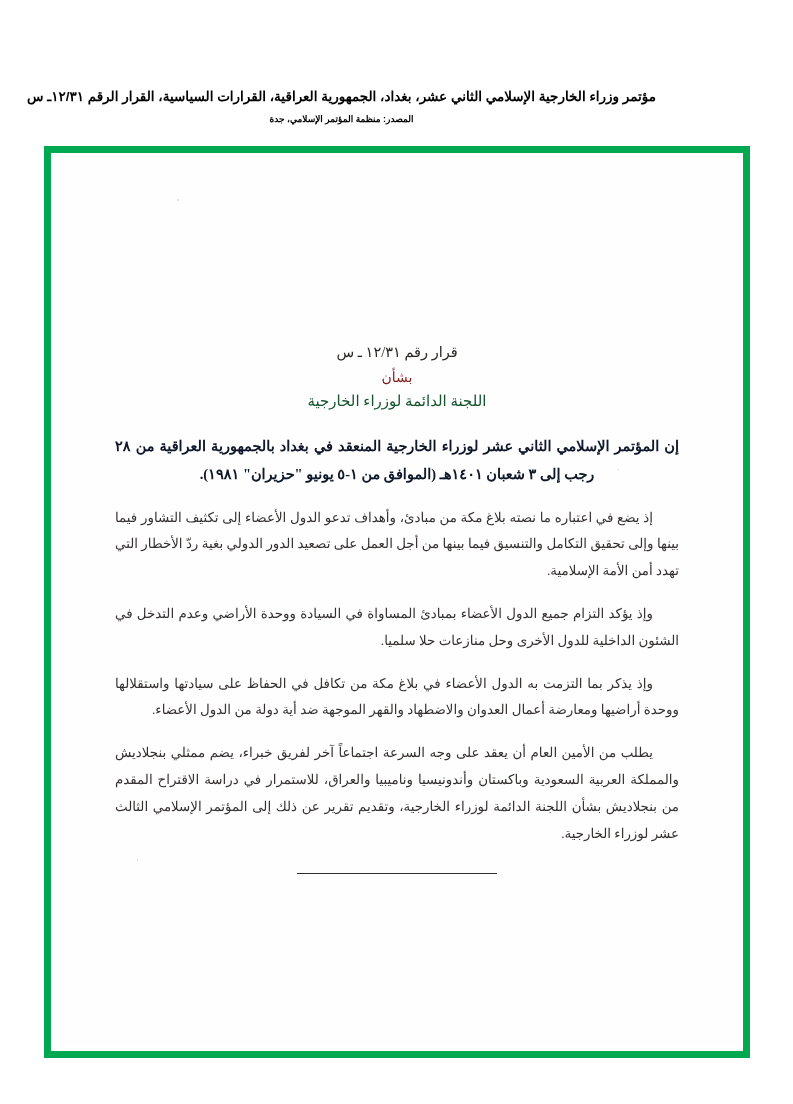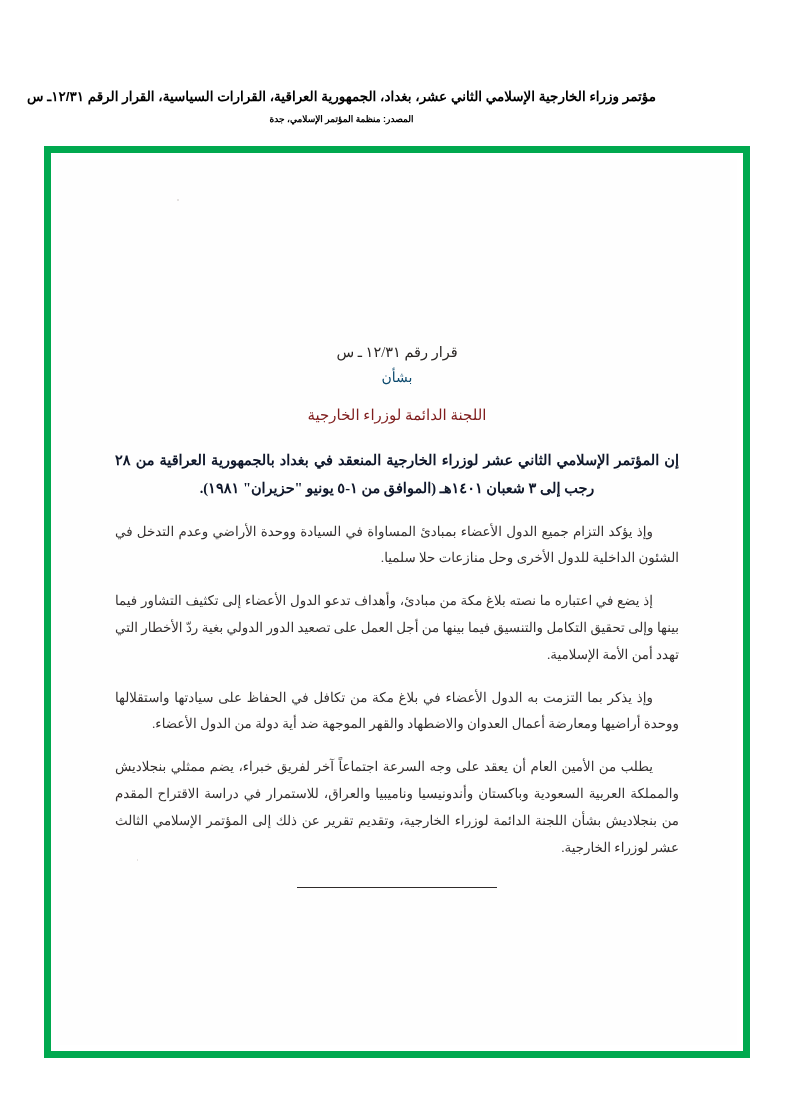--- a/index.html
+++ b/index.html
@@ -83,8 +83,8 @@
   .res-about {
     text-align: center;
     font-size: 14px;
-    color: #0c4a6e;
-    margin-bottom: 20px;
+    color: #7f1d1d;
+    margin-bottom: 6px;
   }
   .res-subject {
     text-align: center;

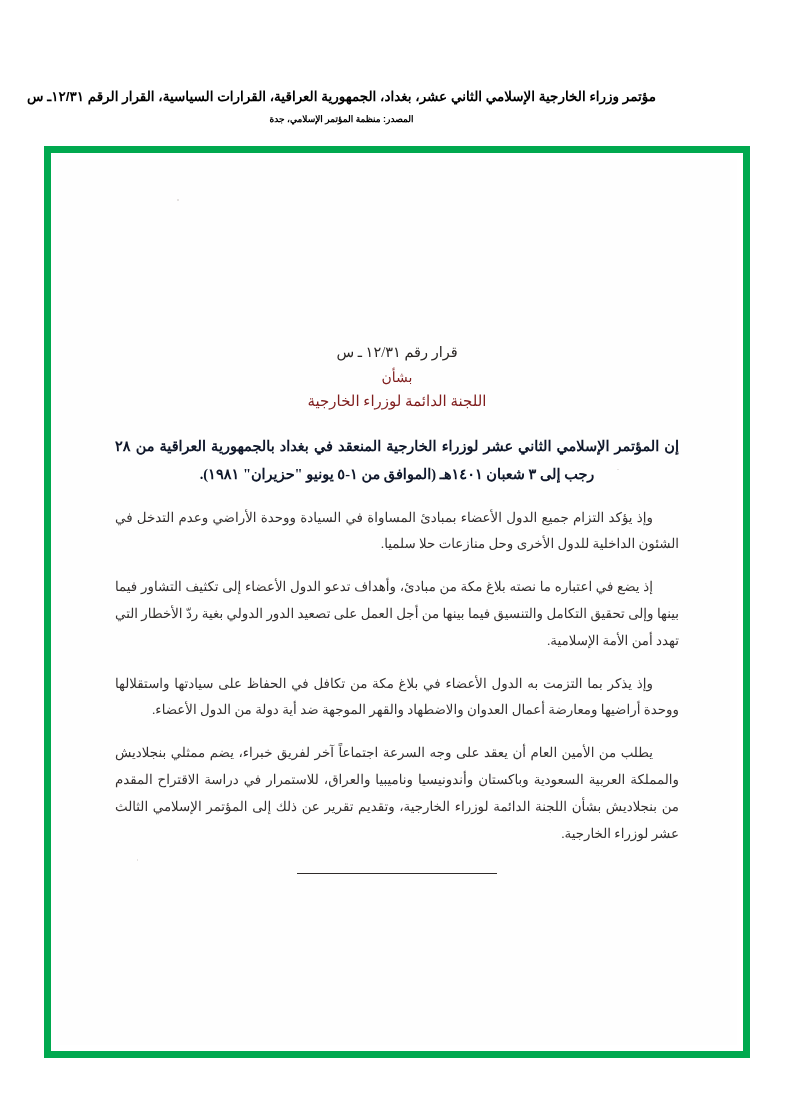--- a/index.html
+++ b/index.html
@@ -89,7 +89,7 @@
   .res-subject {
     text-align: center;
     font-size: 15px;
-    color: #7f1d1d;
+    color: #14532d;
     margin-bottom: 22px;
   }
 

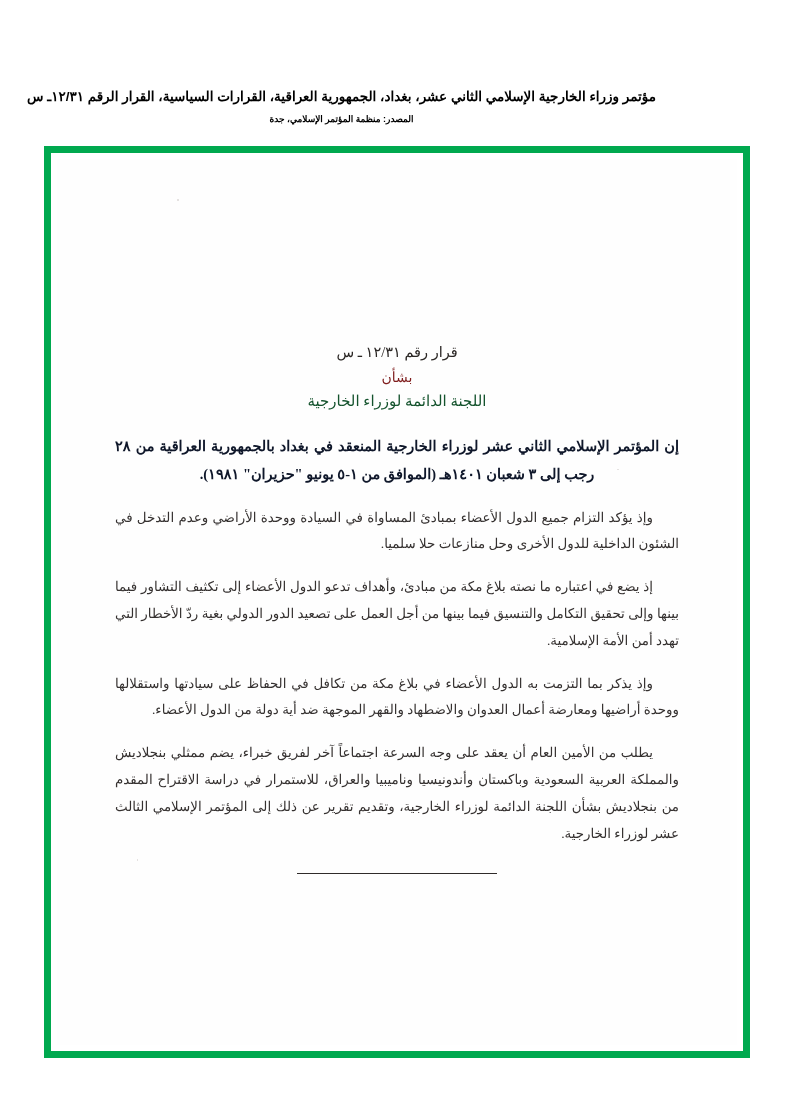--- a/index.html
+++ b/index.html
@@ -152,8 +152,8 @@
 
       <div class="preamble">إن المؤتمر الإسلامي الثاني عشر لوزراء الخارجية المنعقد في بغداد بالجمهورية العراقية من ٢٨ رجب إلى ٣ شعبان ١٤٠١هـ (الموافق من ١-٥ يونيو "حزيران" ١٩٨١).</div>
 
+      <p class="body-par">إذ يضع في اعتباره ما نصته بلاغ مكة من مبادئ، وأهداف تدعو الدول الأعضاء إلى تكثيف التشاور فيما بينها وإلى تحقيق التكامل والتنسيق فيما بينها من أجل العمل على تصعيد الدور الدولي بغية ردّ الأخطار التي تهدد أمن الأمة الإسلامية.</p>
       <p class="body-par">وإذ يؤكد التزام جميع الدول الأعضاء بمبادئ المساواة في السيادة ووحدة الأراضي وعدم التدخل في الشئون الداخلية للدول الأخرى وحل منازعات حلا سلميا.</p>
-      <p class="body-par">إذ يضع في اعتباره ما نصته بلاغ مكة من مبادئ، وأهداف تدعو الدول الأعضاء إلى تكثيف التشاور فيما بينها وإلى تحقيق التكامل والتنسيق فيما بينها من أجل العمل على تصعيد الدور الدولي بغية ردّ الأخطار التي تهدد أمن الأمة الإسلامية.</p>
       <p class="body-par">وإذ يذكر بما التزمت به الدول الأعضاء في بلاغ مكة من تكافل في الحفاظ على سيادتها واستقلالها ووحدة أراضيها ومعارضة أعمال العدوان والاضطهاد والقهر الموجهة ضد أية دولة من الدول الأعضاء.</p>
       <p class="body-par last">يطلب من الأمين العام أن يعقد على وجه السرعة اجتماعاً آخر لفريق خبراء، يضم ممثلي بنجلاديش والمملكة العربية السعودية وباكستان وأندونيسيا وناميبيا والعراق، للاستمرار في دراسة الاقتراح المقدم من بنجلاديش بشأن اللجنة الدائمة لوزراء الخارجية، وتقديم تقرير عن ذلك إلى المؤتمر الإسلامي الثالث عشر لوزراء الخارجية.</p>
 

